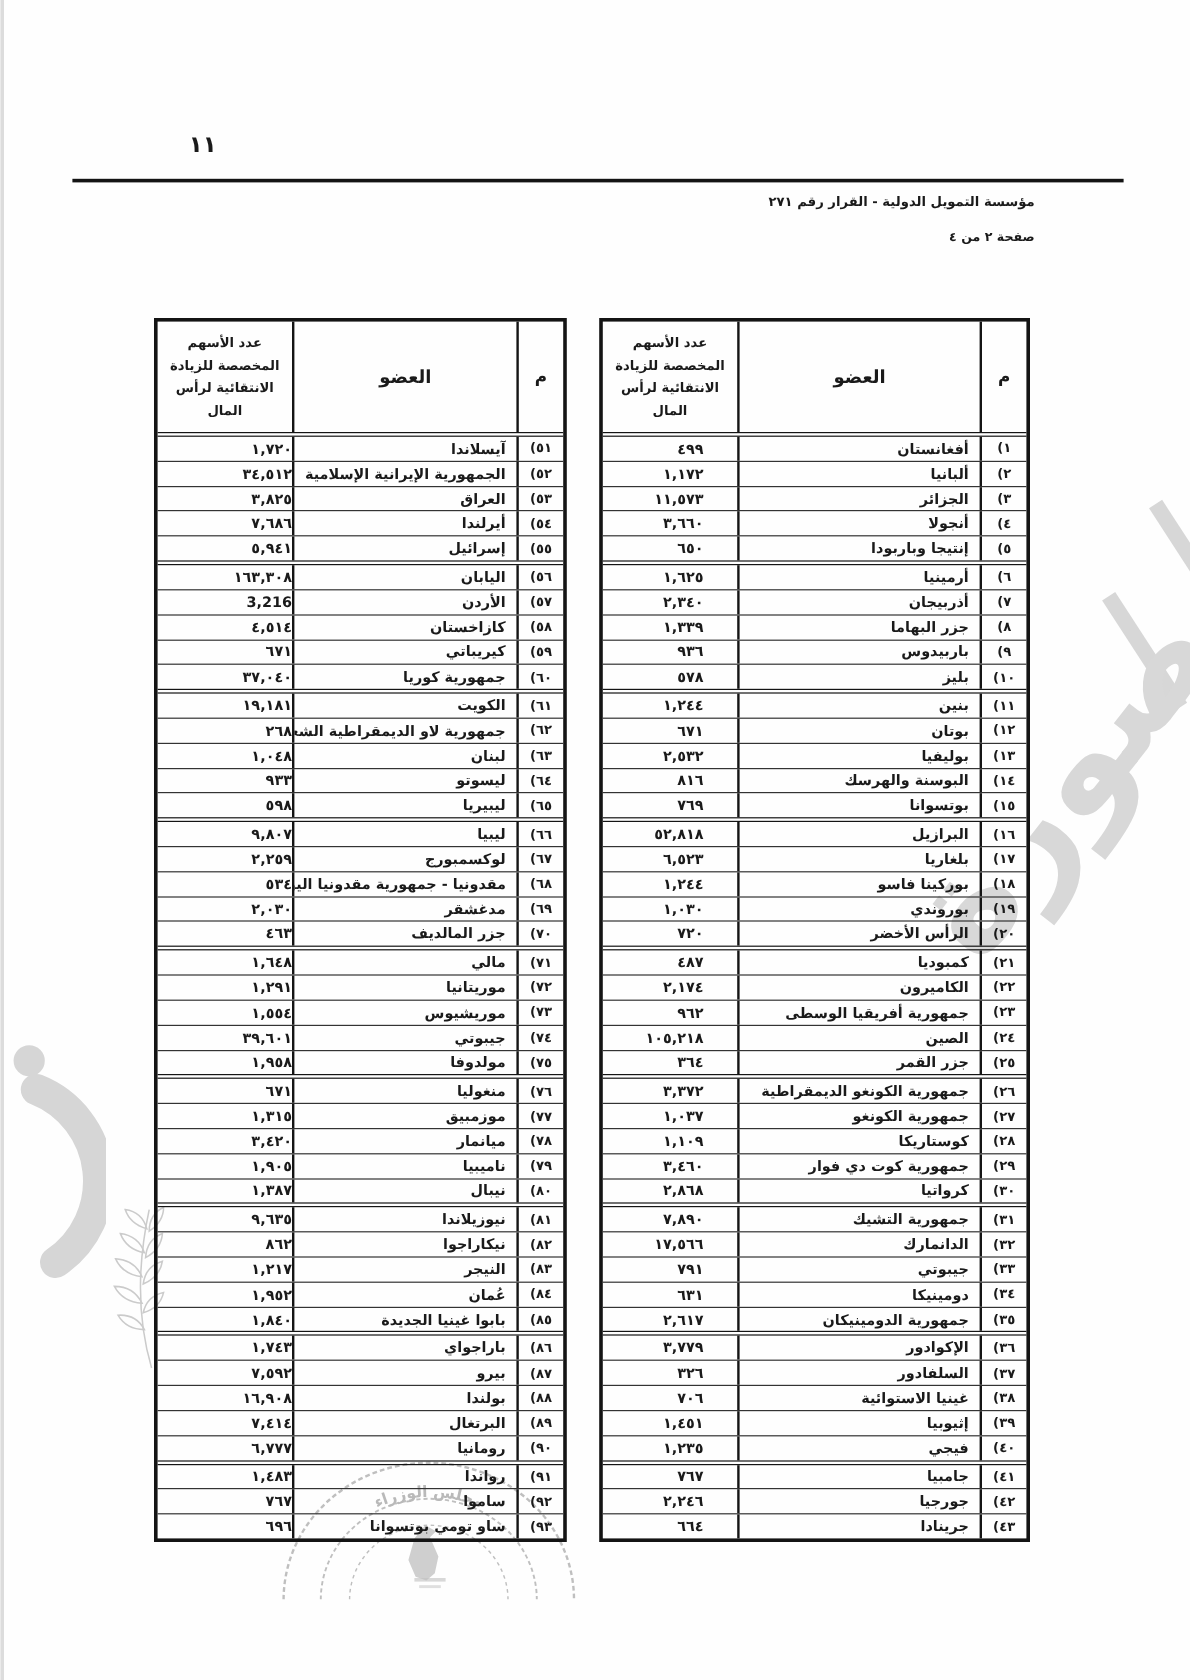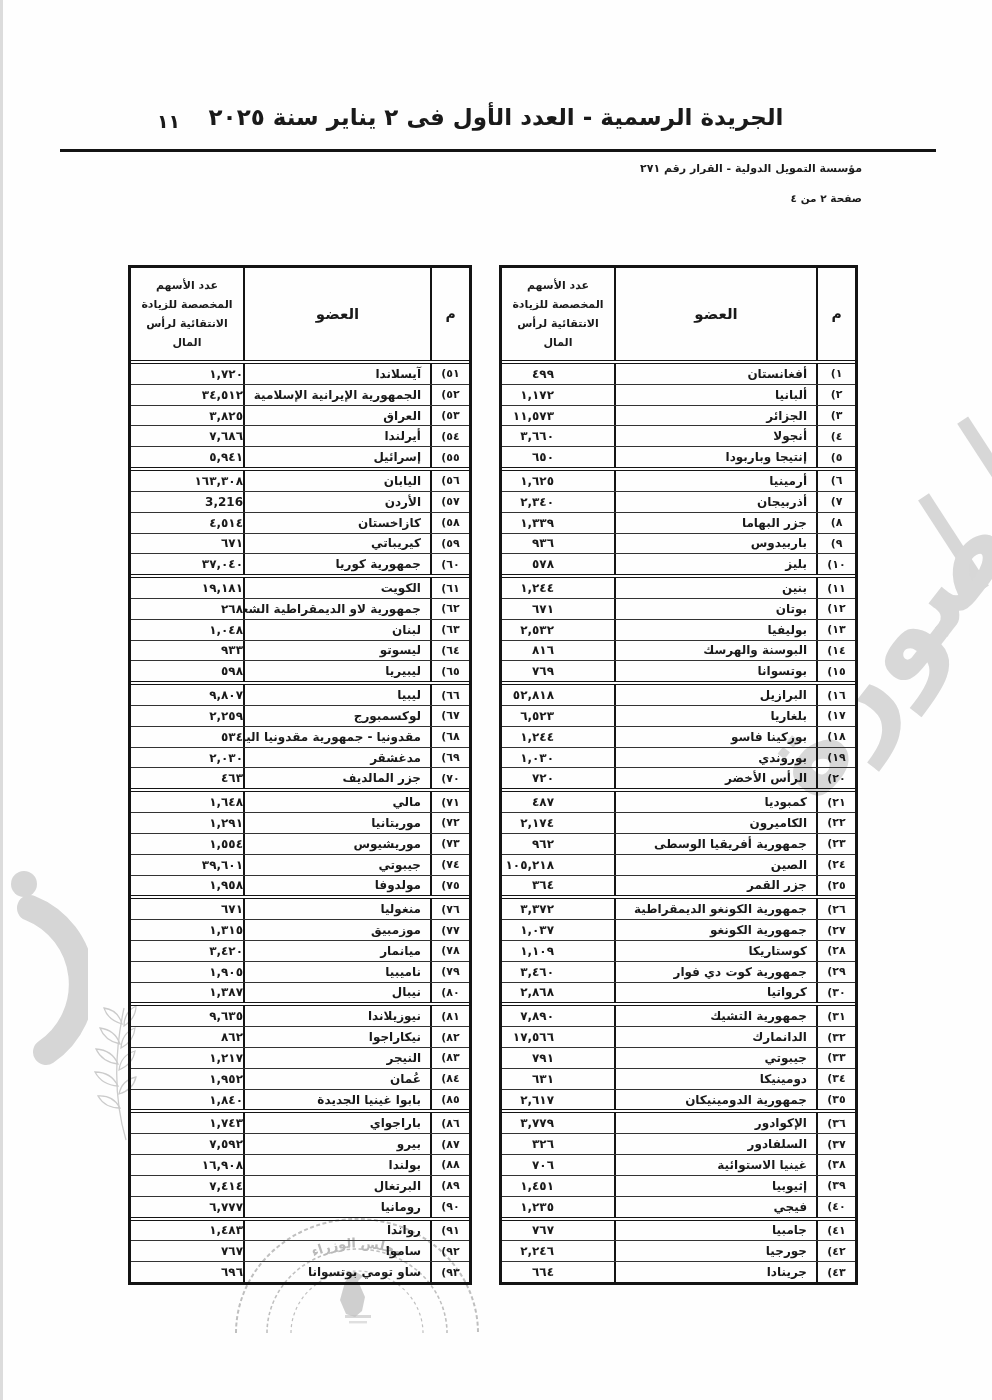--- a/index.html
+++ b/index.html
@@ -129,7 +129,6 @@
     </g>
   </svg>
 
-  <div class="gazette-title">الجريدة الرسمية - العدد الأول فى ٢ يناير سنة ٢٠٢٥</div>
   <div class="page-number">١١</div>
   <div class="header-rule"></div>
   <div class="doc-title">مؤسسة التمويل الدولية - القرار رقم ٢٧١</div>

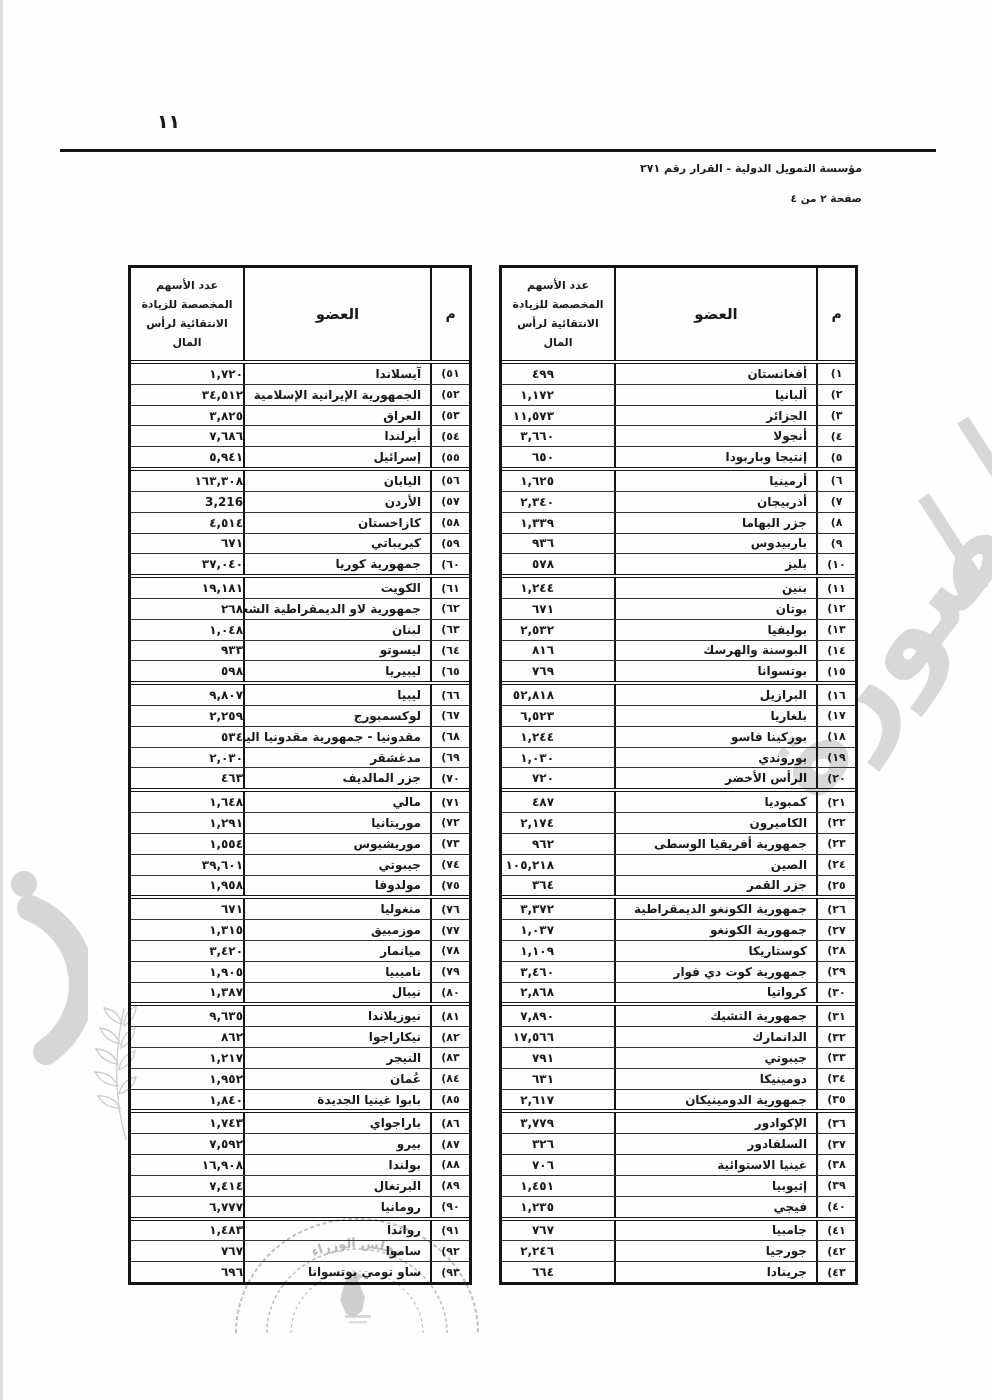--- a/index.html
+++ b/index.html
@@ -60,7 +60,7 @@
   .c-member{flex:1;border-left:2px solid #141414;justify-content:flex-start;
             padding-right:9px;font-size:12px;font-weight:bold;white-space:nowrap;overflow:hidden;}
   .c-shares{width:112px;justify-content:flex-start;font-size:12px;font-weight:bold;flex:none;}
-  .t-right .c-shares{padding-right:60px;}
+  .t-right .c-shares{padding-right:28px;}
   .t-left  .c-shares{}
   .th{justify-content:center;text-align:center;}
   .th.c-member{padding-right:0;font-size:15px;}

